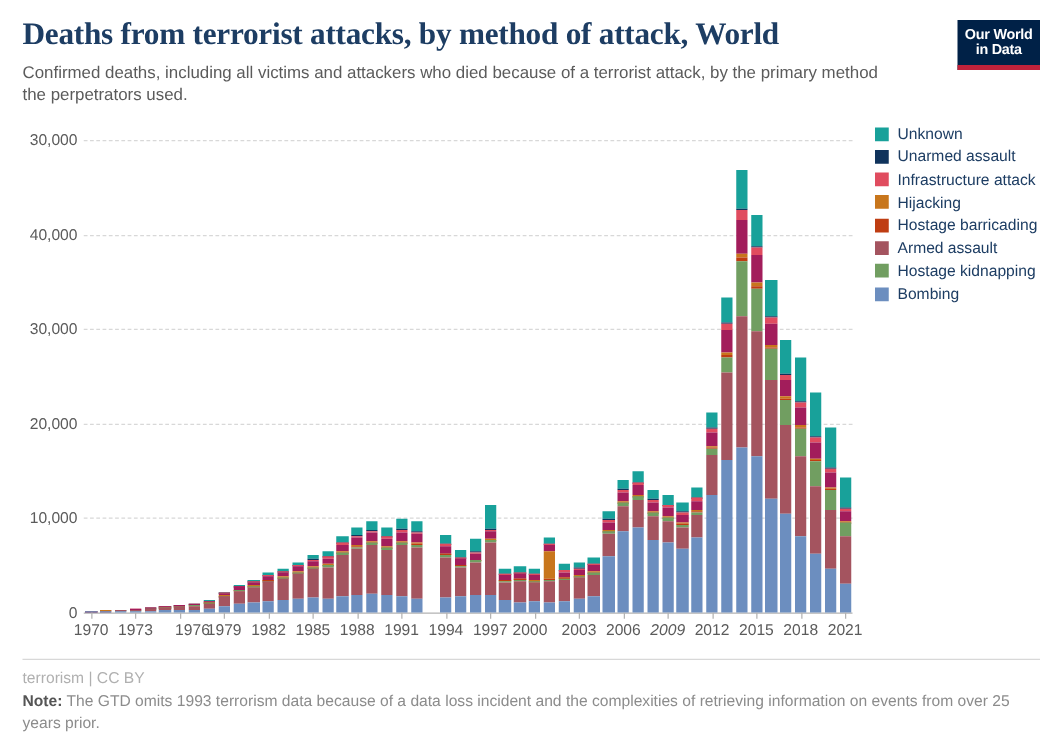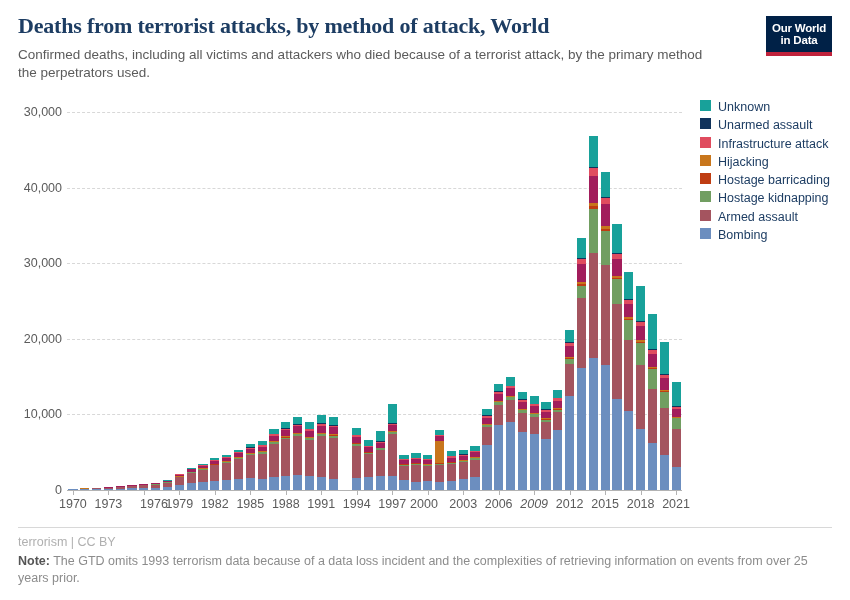--- a/index.html
+++ b/index.html
@@ -14,7 +14,7 @@
   .hdr{position:relative;}
   .title{
     font-family:"Liberation Serif",serif;
-    font-size:22px;font-weight:700;color:#1d3d63;
+    font-size:25px;font-weight:700;color:#1d3d63;
     letter-spacing:-.2px;line-height:1.12;margin:0;padding-right:100px;
   }
   .subtitle{

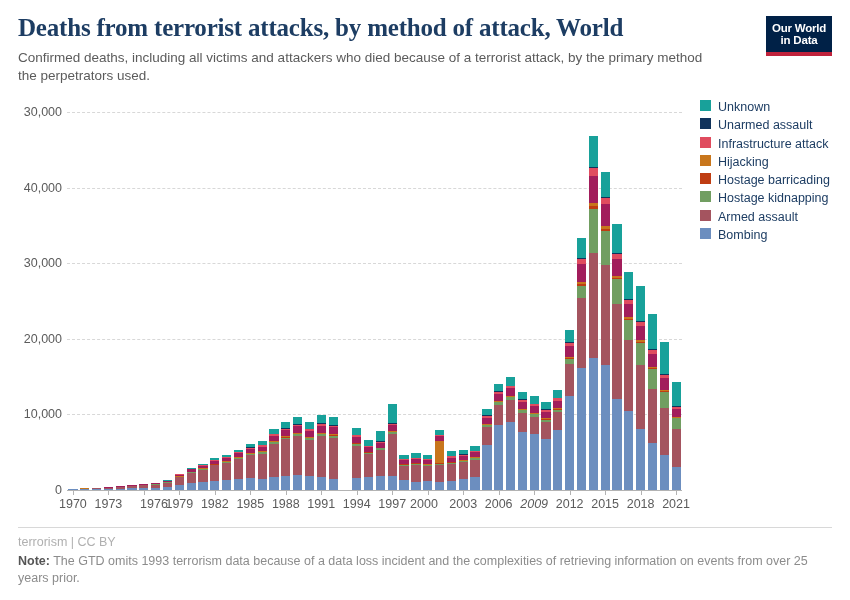--- a/index.html
+++ b/index.html
@@ -59,7 +59,7 @@
 
   
   .legend{position:absolute;left:700px;top:100px;width:150px;}
-  .lrow{display:flex;margin-bottom:4.3px;}
+  .lrow{display:flex;align-items:center;margin-bottom:4.3px;}
   .sw{width:11px;height:11px;margin-right:7px;flex:0 0 auto;}
   .ltx{font-size:12.5px;color:#1d3d63;white-space:nowrap;}
 

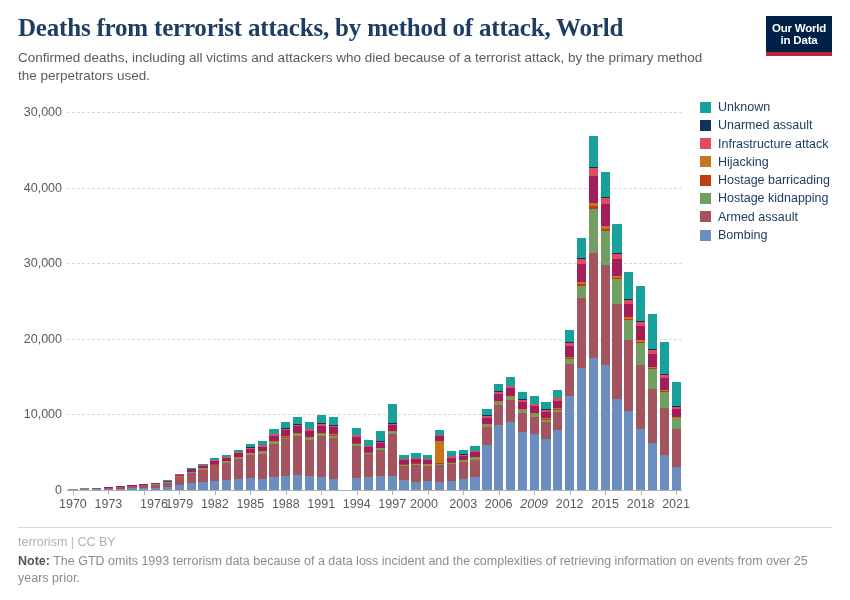--- a/index.html
+++ b/index.html
@@ -834,12 +834,12 @@
         <span class="ltx">Hostage barricading</span>
       </div>
       <div class="lrow">
+        <span class="sw" style="background: rgb(164, 84, 95);"></span>
+        <span class="ltx">Armed assault</span>
+      </div>
+      <div class="lrow">
         <span class="sw" style="background: rgb(113, 158, 97);"></span>
         <span class="ltx">Hostage kidnapping</span>
-      </div>
-      <div class="lrow">
-        <span class="sw" style="background: rgb(164, 84, 95);"></span>
-        <span class="ltx">Armed assault</span>
       </div>
       <div class="lrow">
         <span class="sw" style="background: rgb(108, 142, 191);"></span>

